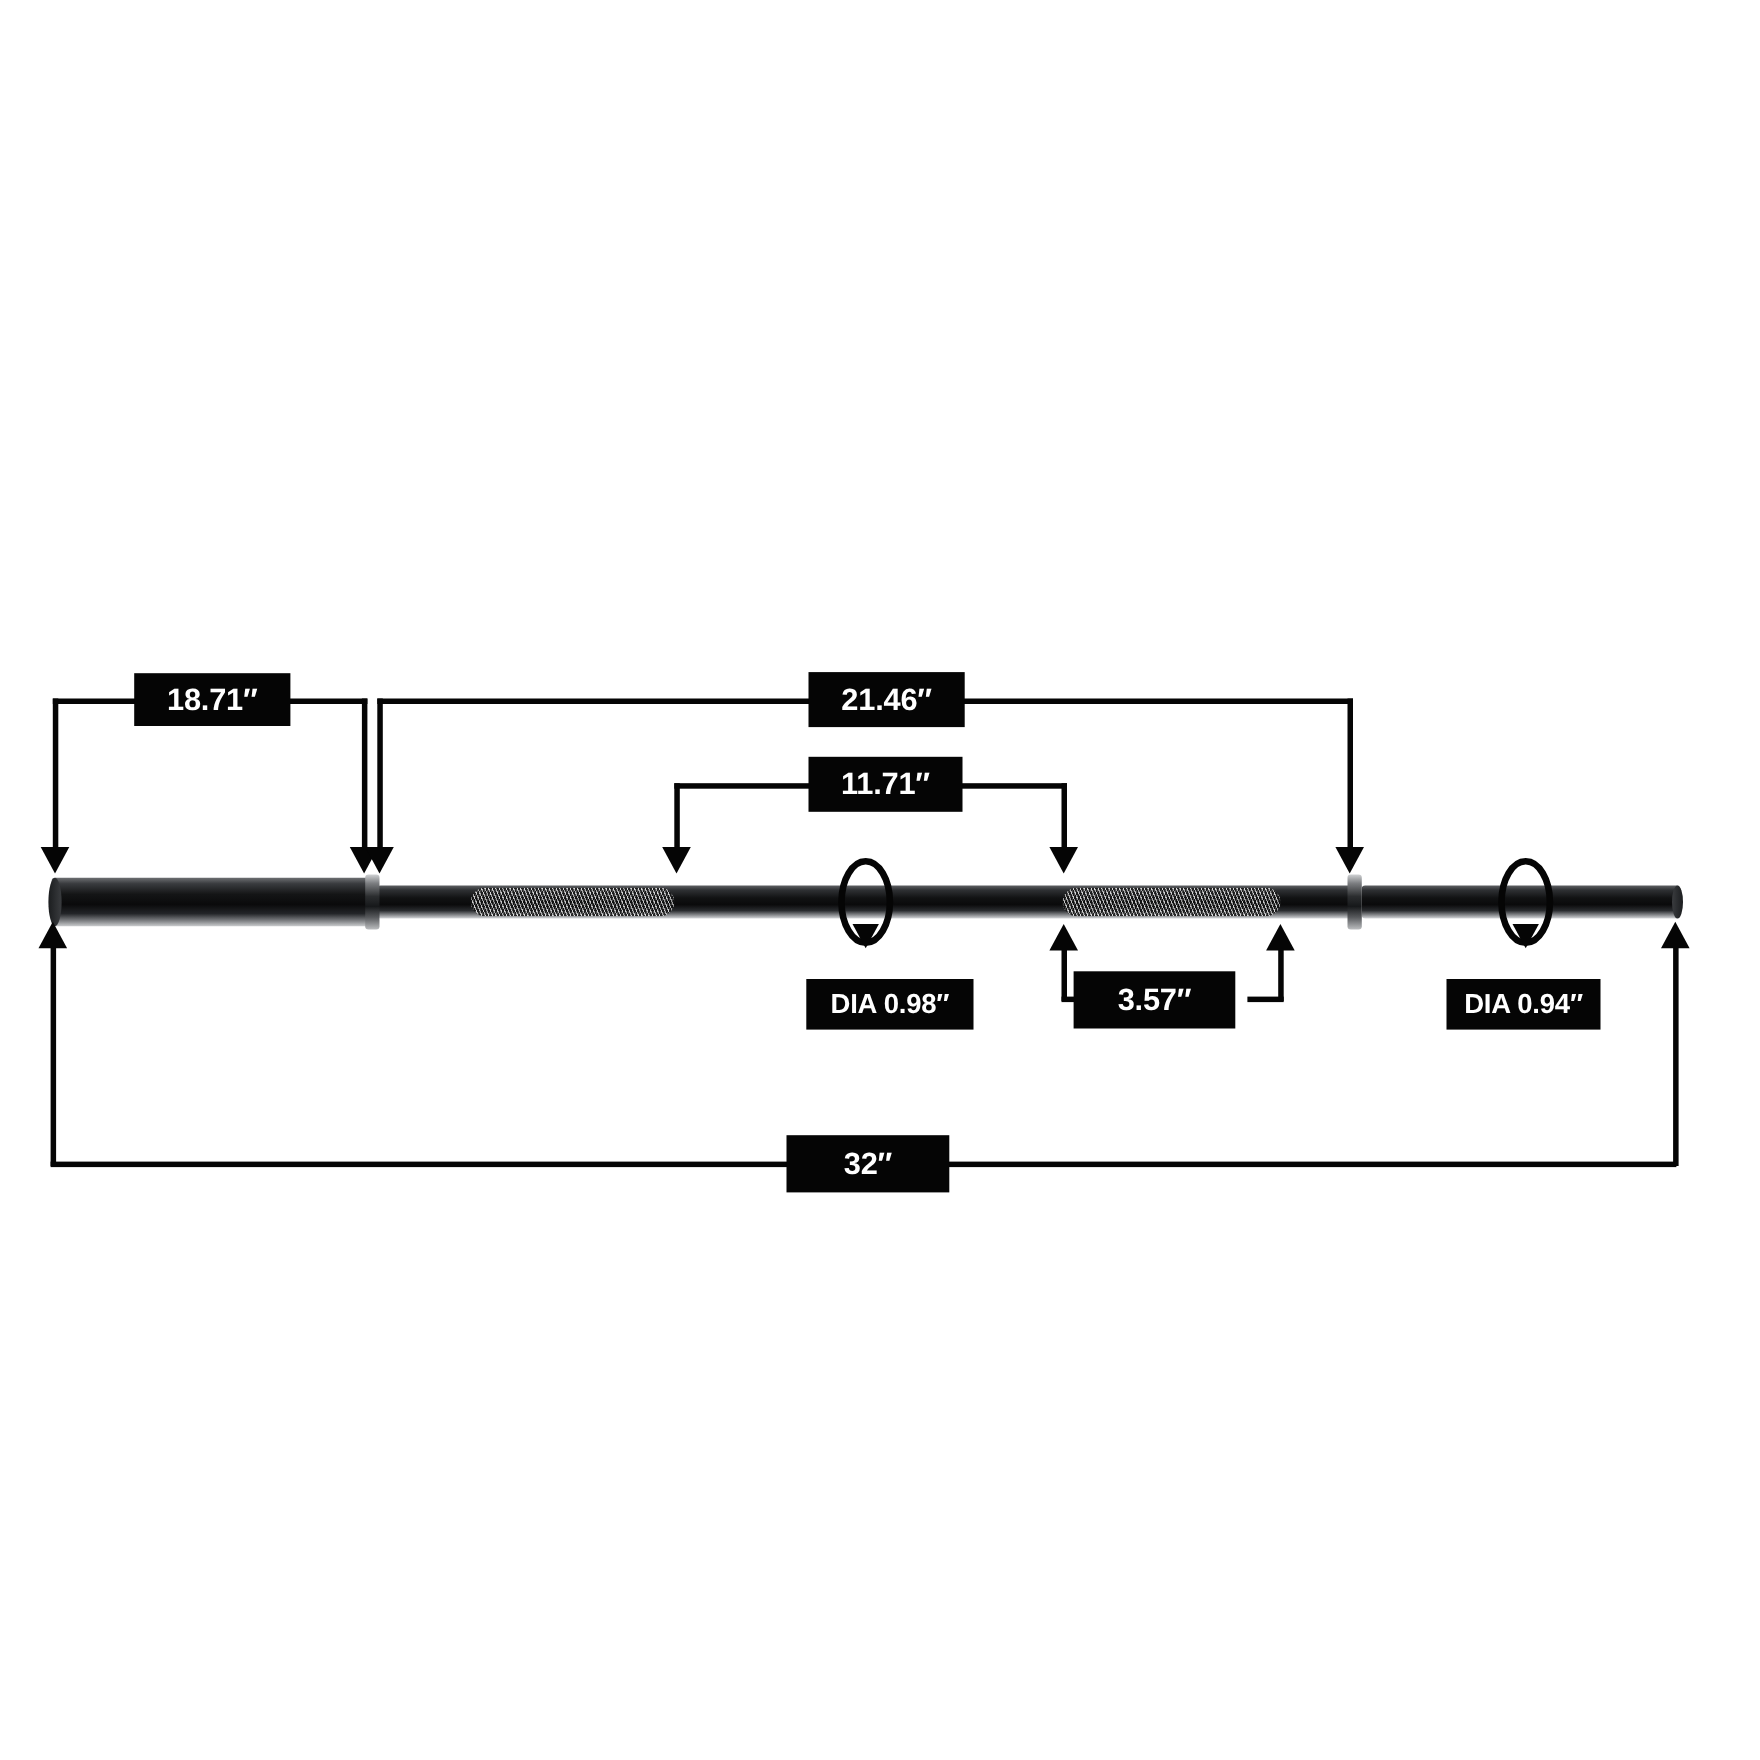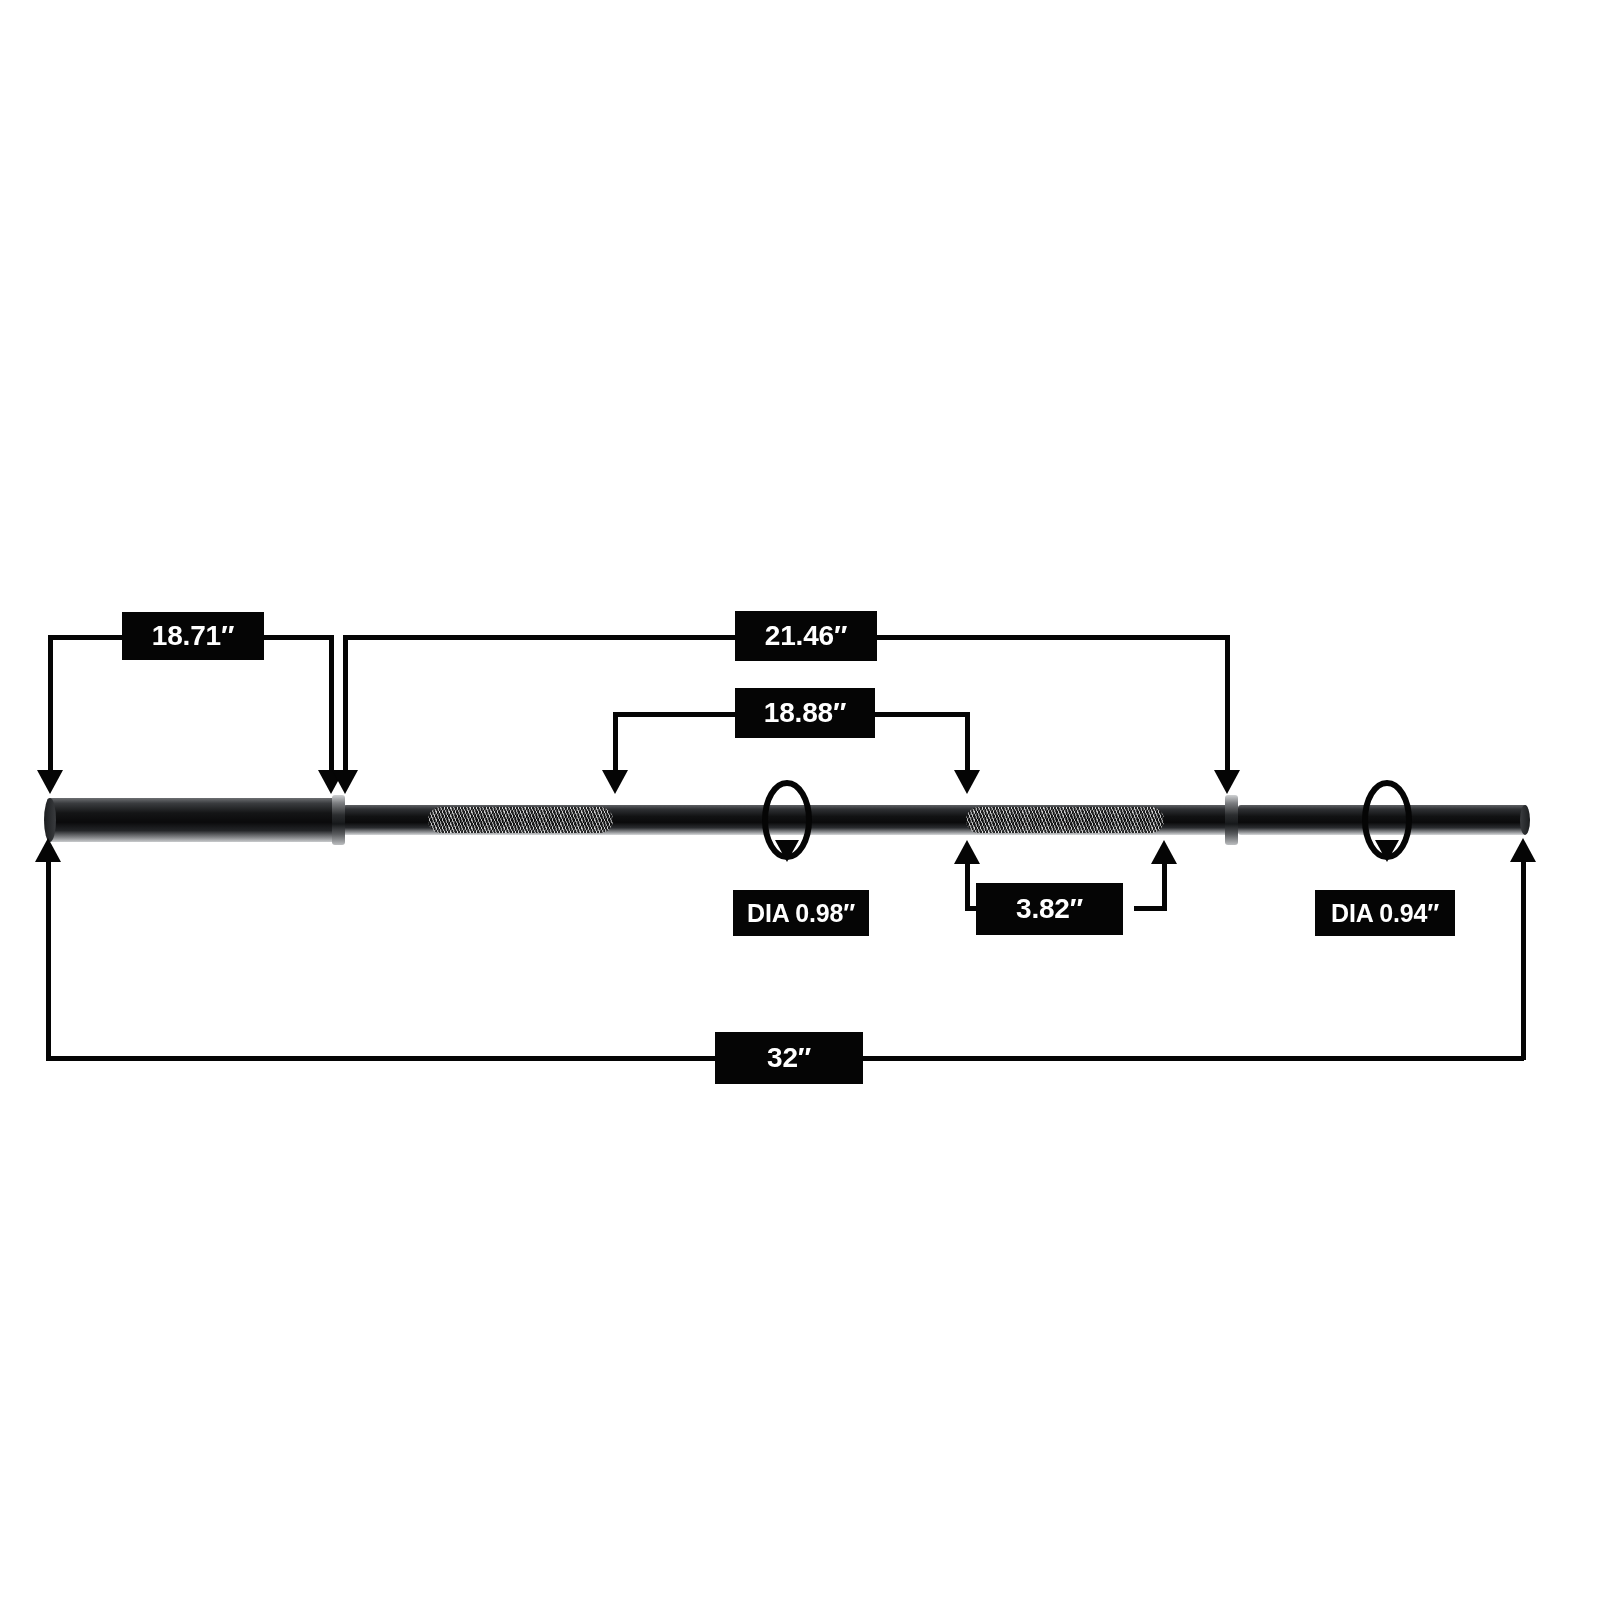--- a/index.html
+++ b/index.html
@@ -232,7 +232,7 @@
   <div class="dimline v" style="left:965px; top:712px; height:65px;"></div>
   <div class="arrow down" style="left:602px; top:770px;"></div>
   <div class="arrow down" style="left:954px; top:770px;"></div>
-  <div class="chip" style="left:735px; top:688px; width:140px; height:50px; font-size:28px;">18.88″</div>
+  <div class="chip" style="left:735px; top:688px; width:140px; height:50px; font-size:28px;">11.71″</div>
 
   <div class="chip" style="left:733px; top:890px; width:136px; height:46px; font-size:25px;">DIA 0.98″</div>
 

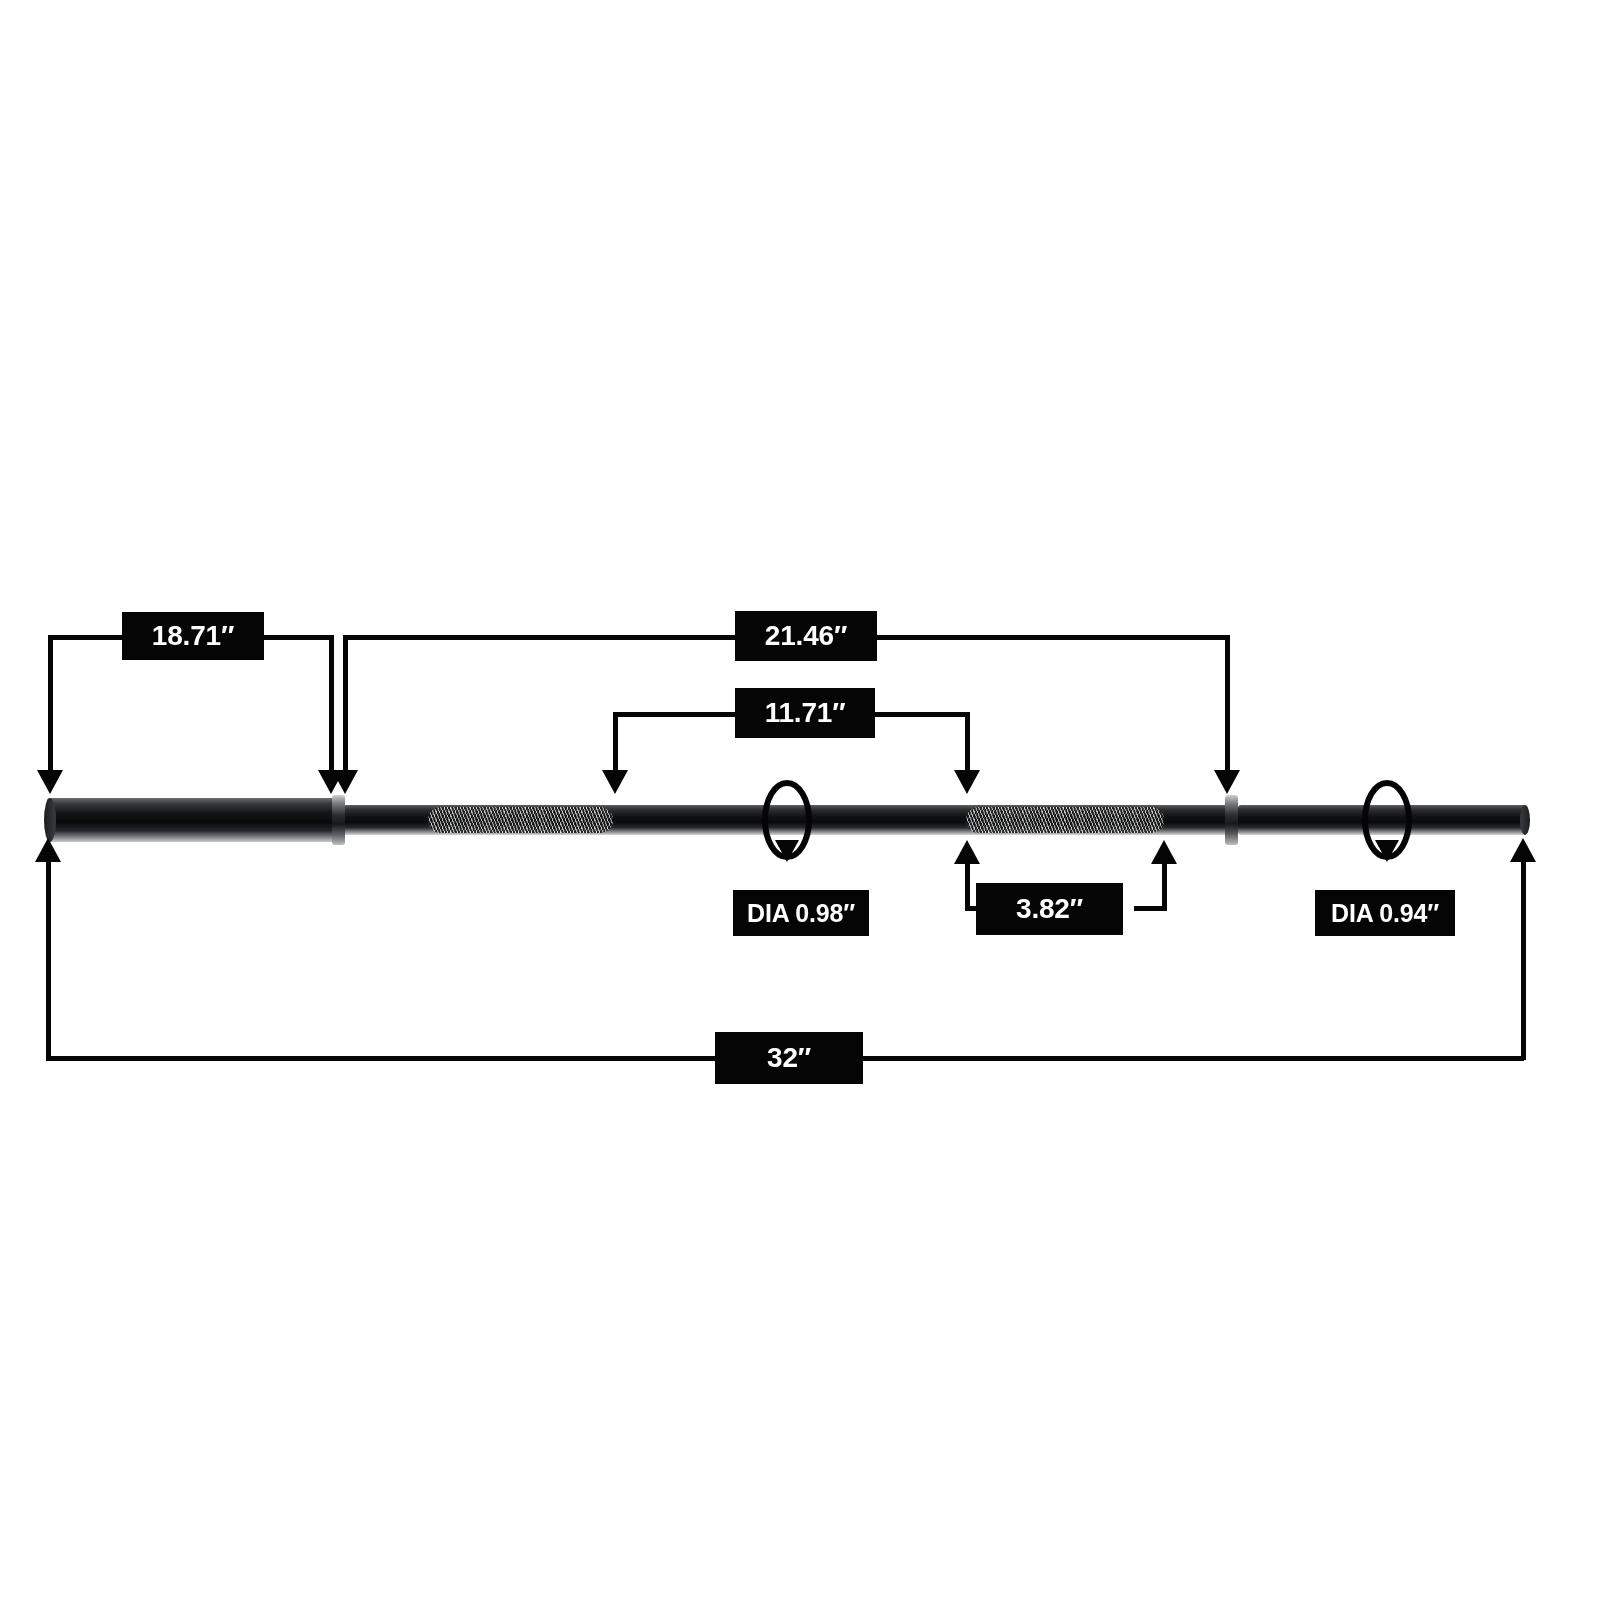--- a/index.html
+++ b/index.html
@@ -234,7 +234,7 @@
   <div class="arrow down" style="left:954px; top:770px;"></div>
   <div class="chip" style="left:735px; top:688px; width:140px; height:50px; font-size:28px;">11.71″</div>
 
-  <div class="chip" style="left:733px; top:890px; width:136px; height:46px; font-size:25px;">DIA 0.98″</div>
+  <div class="chip" style="left:733px; top:890px; width:152px; height:46px; font-size:25px;">DIA 0.98″</div>
 
   <div class="dimline v" style="left:965px; top:862px; height:48px;"></div>
   <div class="dimline v" style="left:1162px; top:862px; height:48px;"></div>

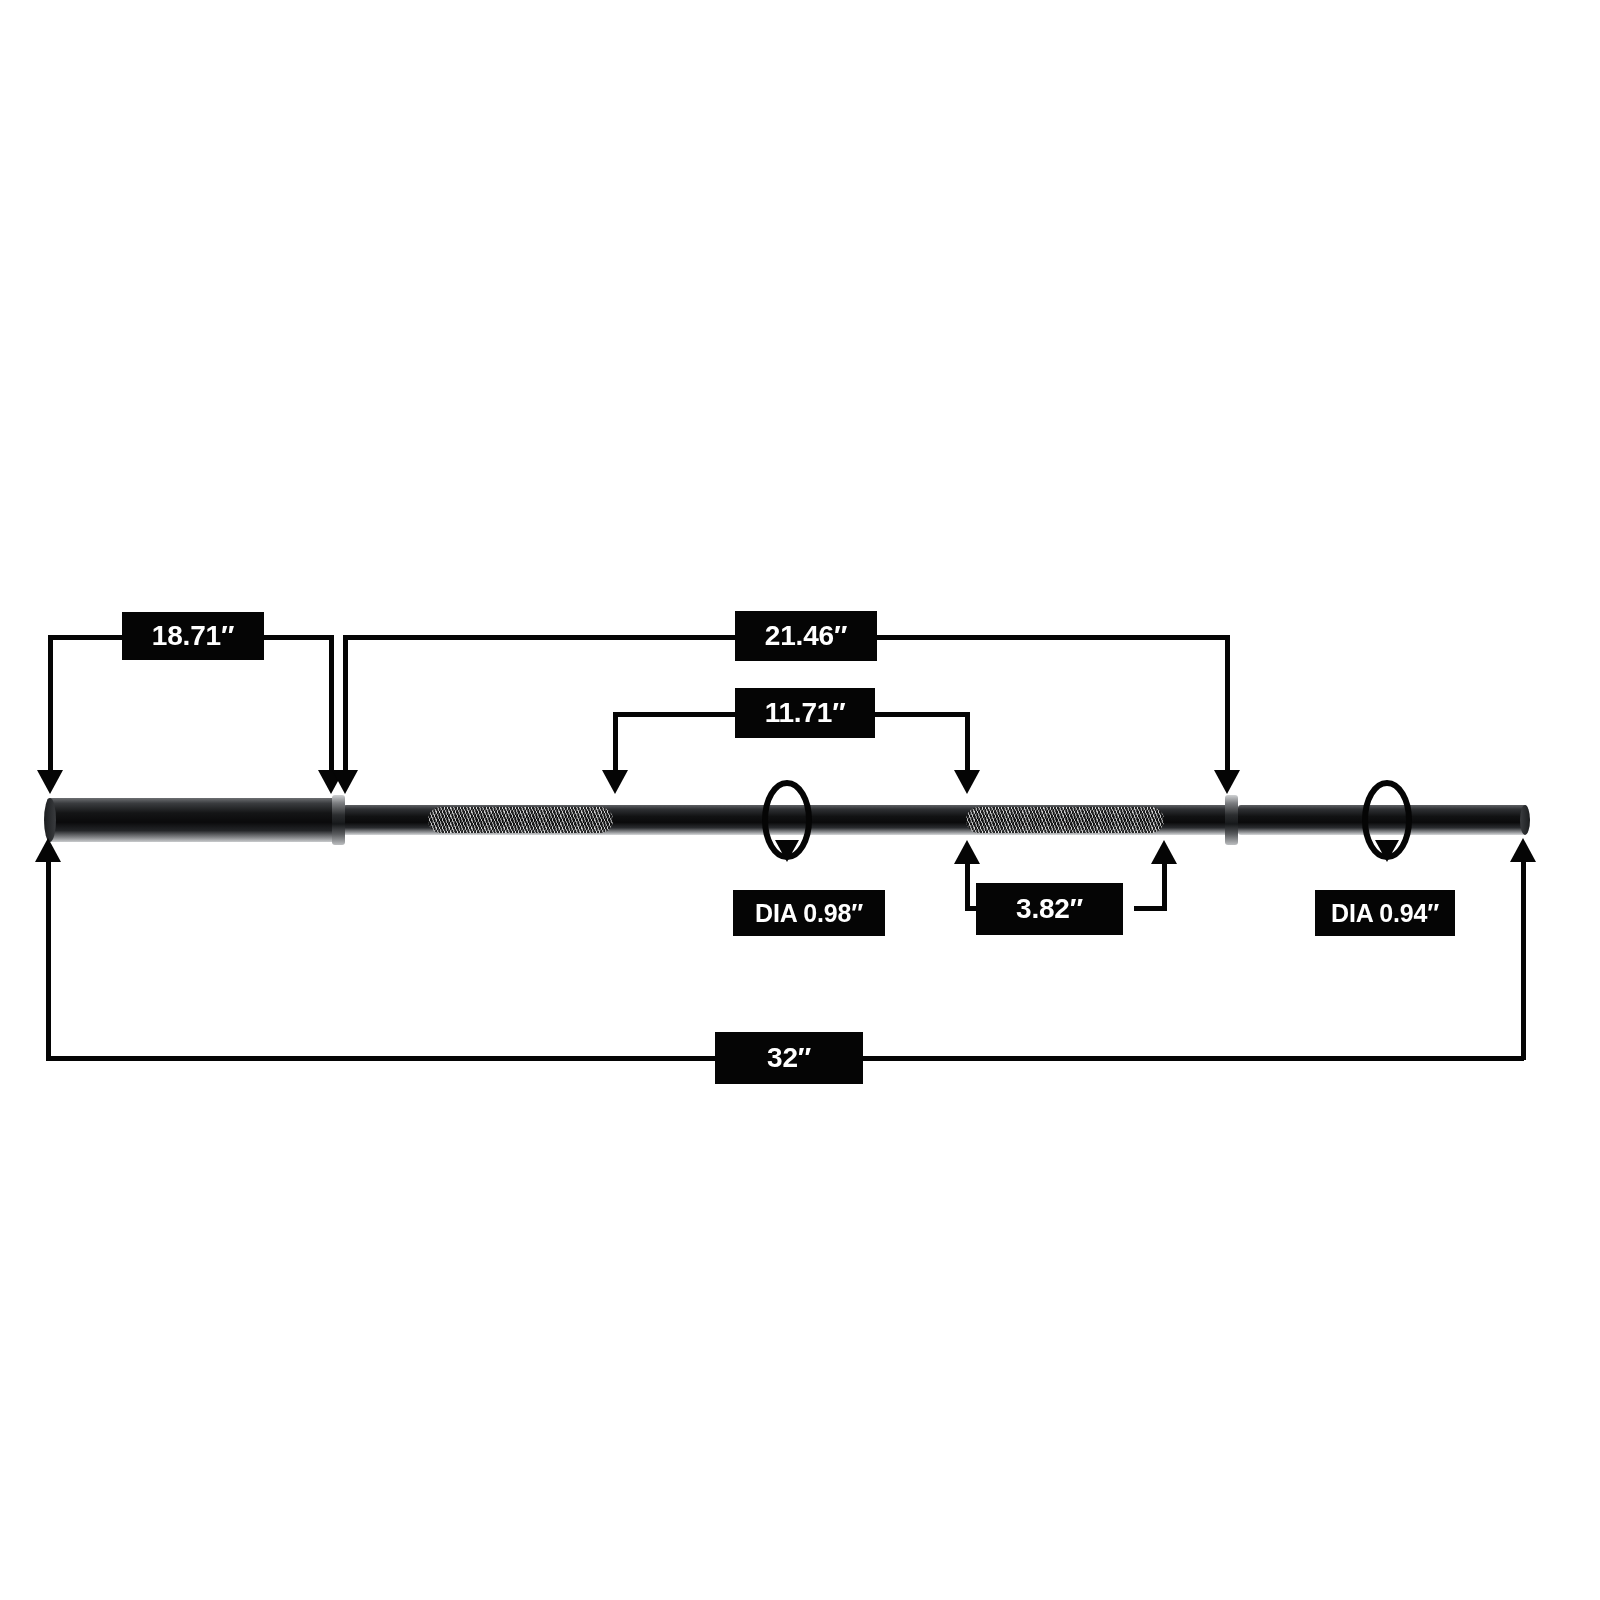--- a/index.html
+++ b/index.html
@@ -242,7 +242,7 @@
   <div class="dimline h" style="left:1134px; top:906px; width:33px;"></div>
   <div class="arrow up" style="left:954px; top:840px;"></div>
   <div class="arrow up" style="left:1151px; top:840px;"></div>
-  <div class="chip" style="left:976px; top:883px; width:147px; height:52px; font-size:28px;">3.82″</div>
+  <div class="chip" style="left:976px; top:883px; width:147px; height:52px; font-size:28px;">3.57″</div>
 
   <div class="chip" style="left:1315px; top:890px; width:140px; height:46px; font-size:25px;text-align:right;">DIA 0.94″</div>
 

